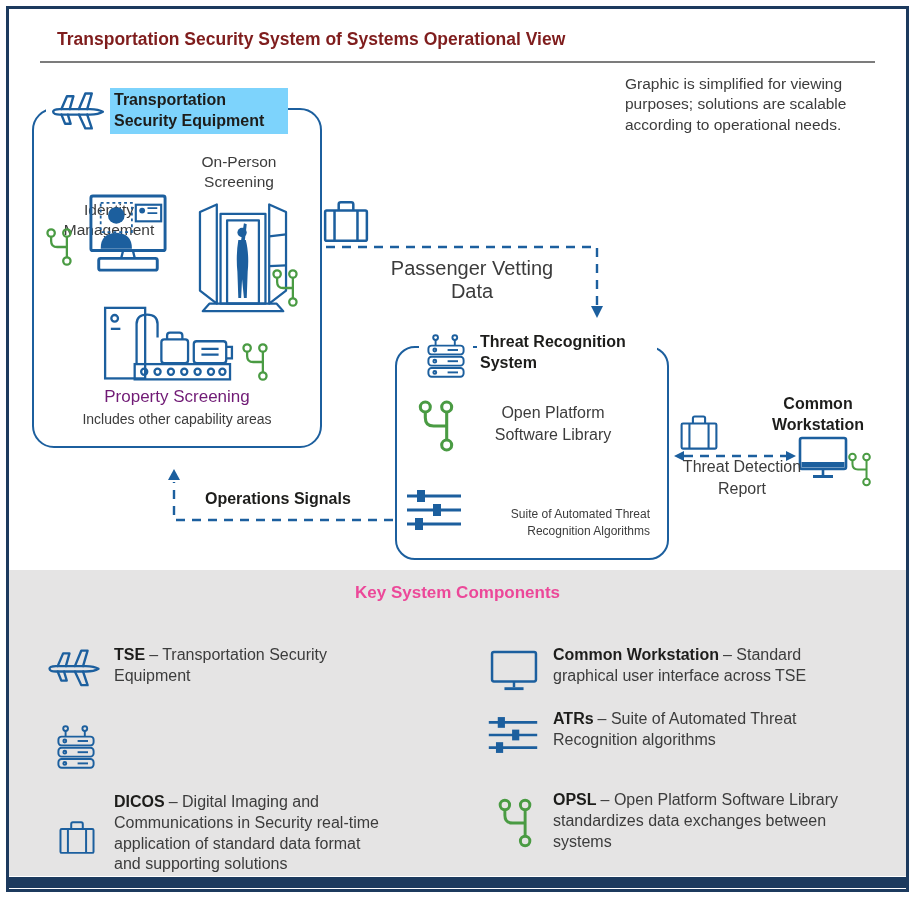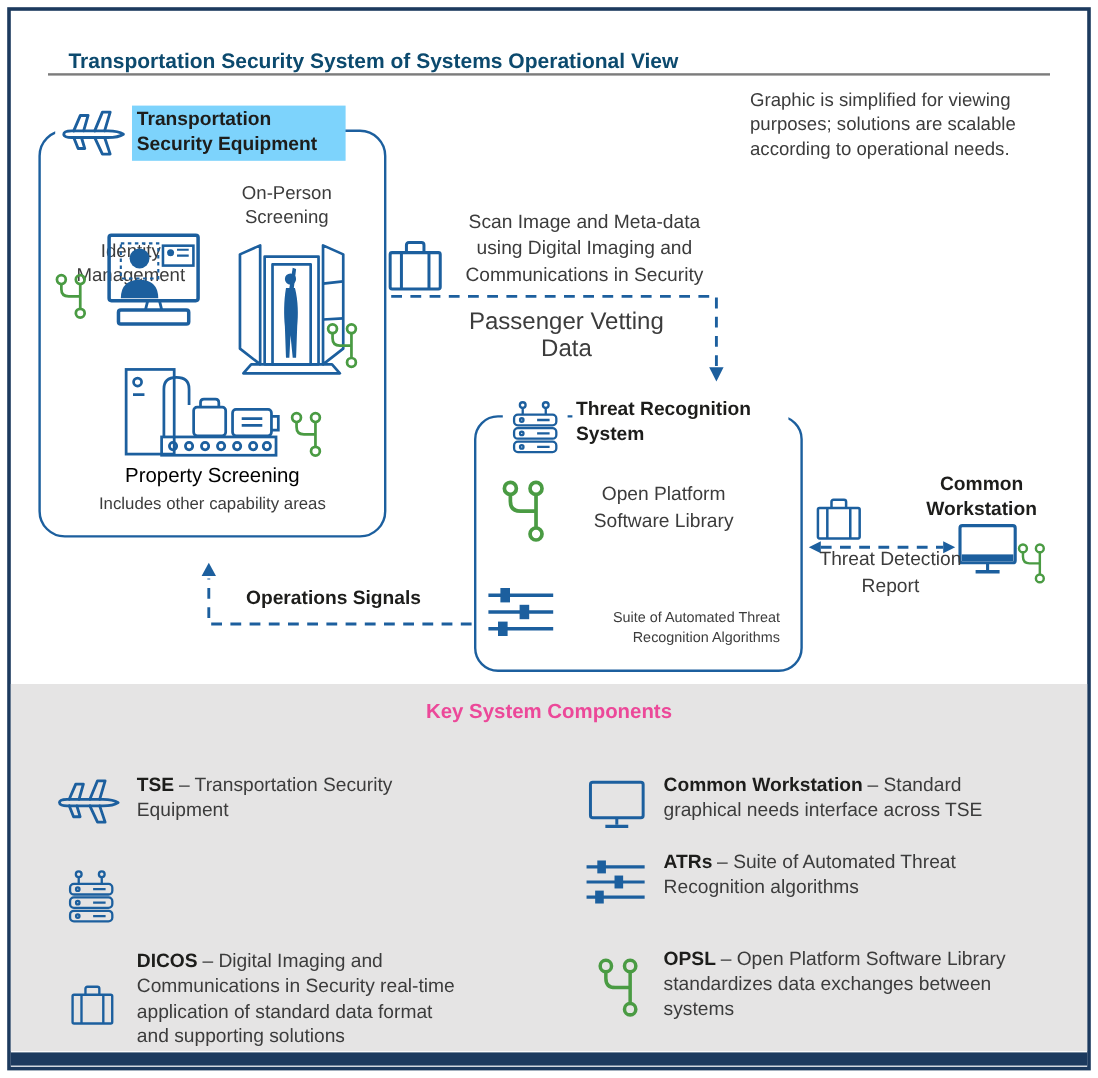--- a/index.html
+++ b/index.html
@@ -15,7 +15,7 @@
   .icon-green { color:#4a9b43; }
   svg { display:block; width:100%; height:100%; }
 
-  #main-title { left:57px; top:29px; font-size:17.5px; font-weight:bold; color:#0c4a6e;margin-top:12px; }
+  #main-title { left:57px; top:29px; font-size:17.5px; font-weight:bold; color:#7f1d1d; }
   #title-rule { left:40px; top:61px; width:835px; height:2px; background:#7c7c7c; }
   #note { left:625px; top:74px; width:222px; font-size:15.5px; line-height:1.32; color:#3c3c3c; }
 

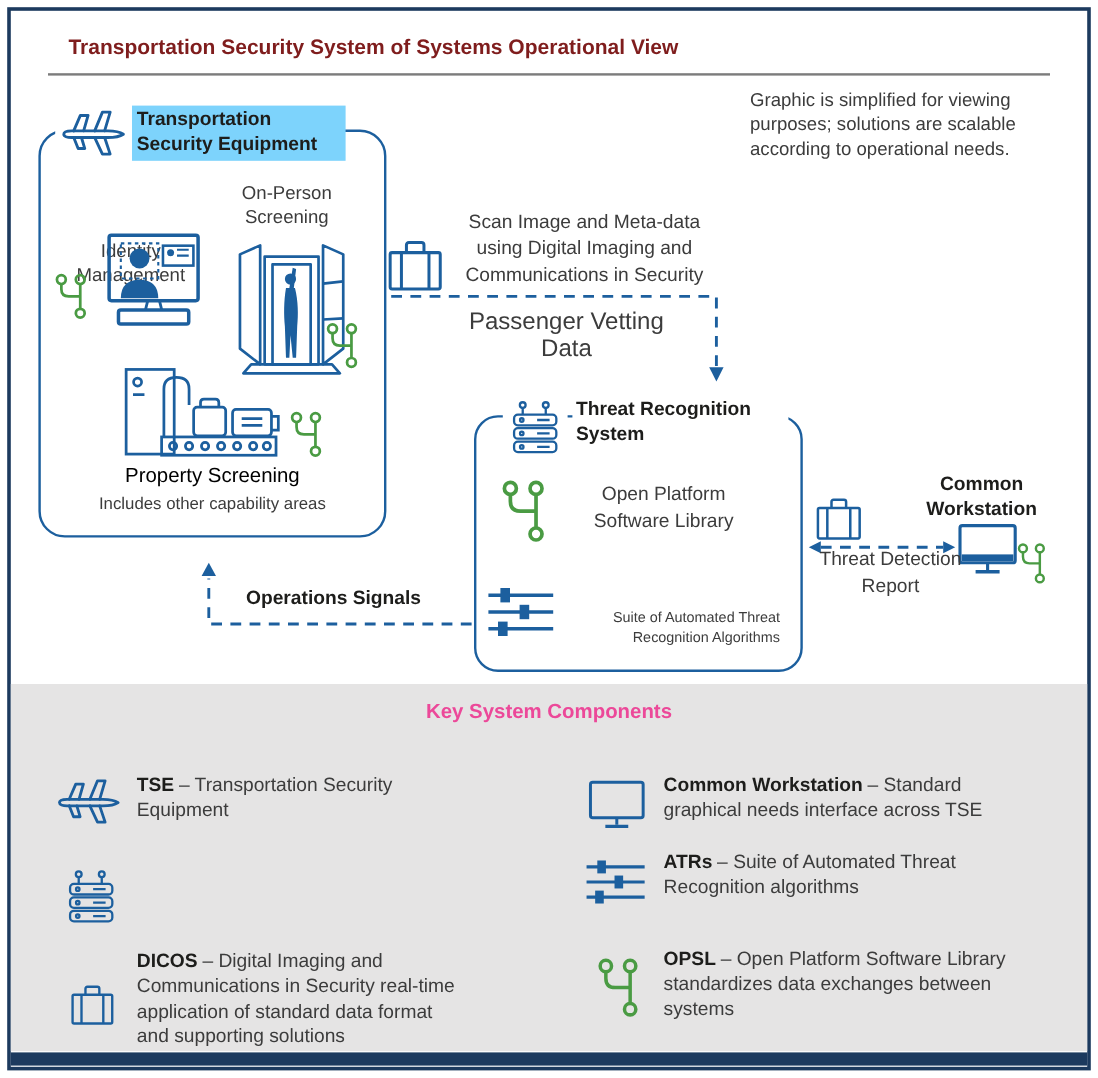--- a/index.html
+++ b/index.html
@@ -224,7 +224,6 @@
       </g>
     </svg>
   </div>
-  <div id="scan-label" class="abs">Scan Image and Meta-data using Digital Imaging and Communications in Security</div>
   <div id="passenger-label" class="abs">Passenger Vetting Data</div>
 
   <div id="trs-box" class="abs"></div>

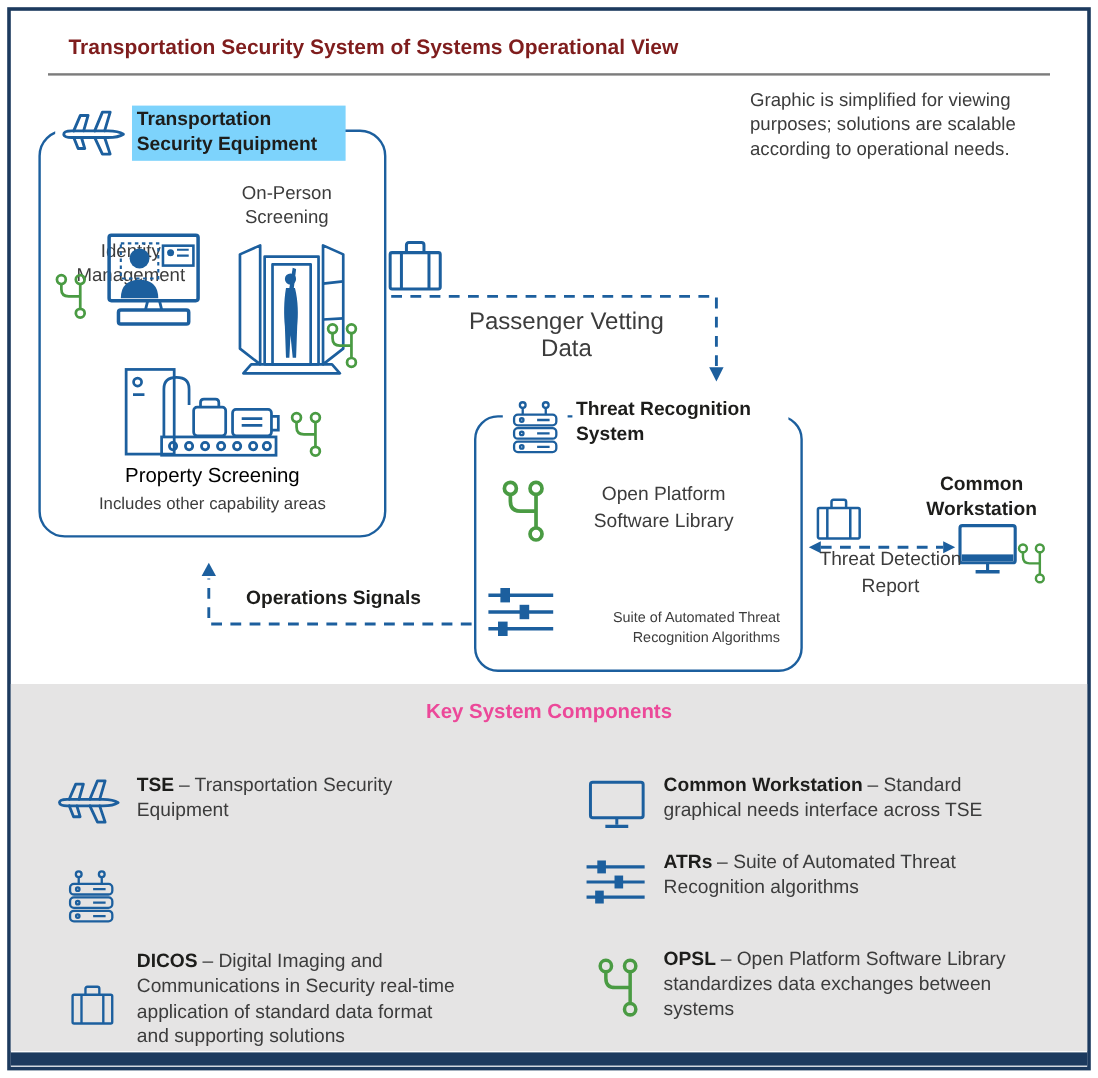--- a/index.html
+++ b/index.html
@@ -31,7 +31,7 @@
   #branch-ops { left:271px; top:267px; width:28px; height:42px; }
   #property-icon { left:100px; top:305px; width:138px; height:82px; }
   #branch-prop { left:241px; top:341px; width:28px; height:42px; }
-  #prop-label { left:32px; top:387px; width:290px; text-align:center; font-size:17px; color:#000000; }
+  #prop-label { left:32px; top:387px; width:290px; text-align:center; font-size:17px; color:#701a75; }
   #prop-sub  { left:32px; top:411px; width:290px; text-align:center; font-size:14px; }
 
   

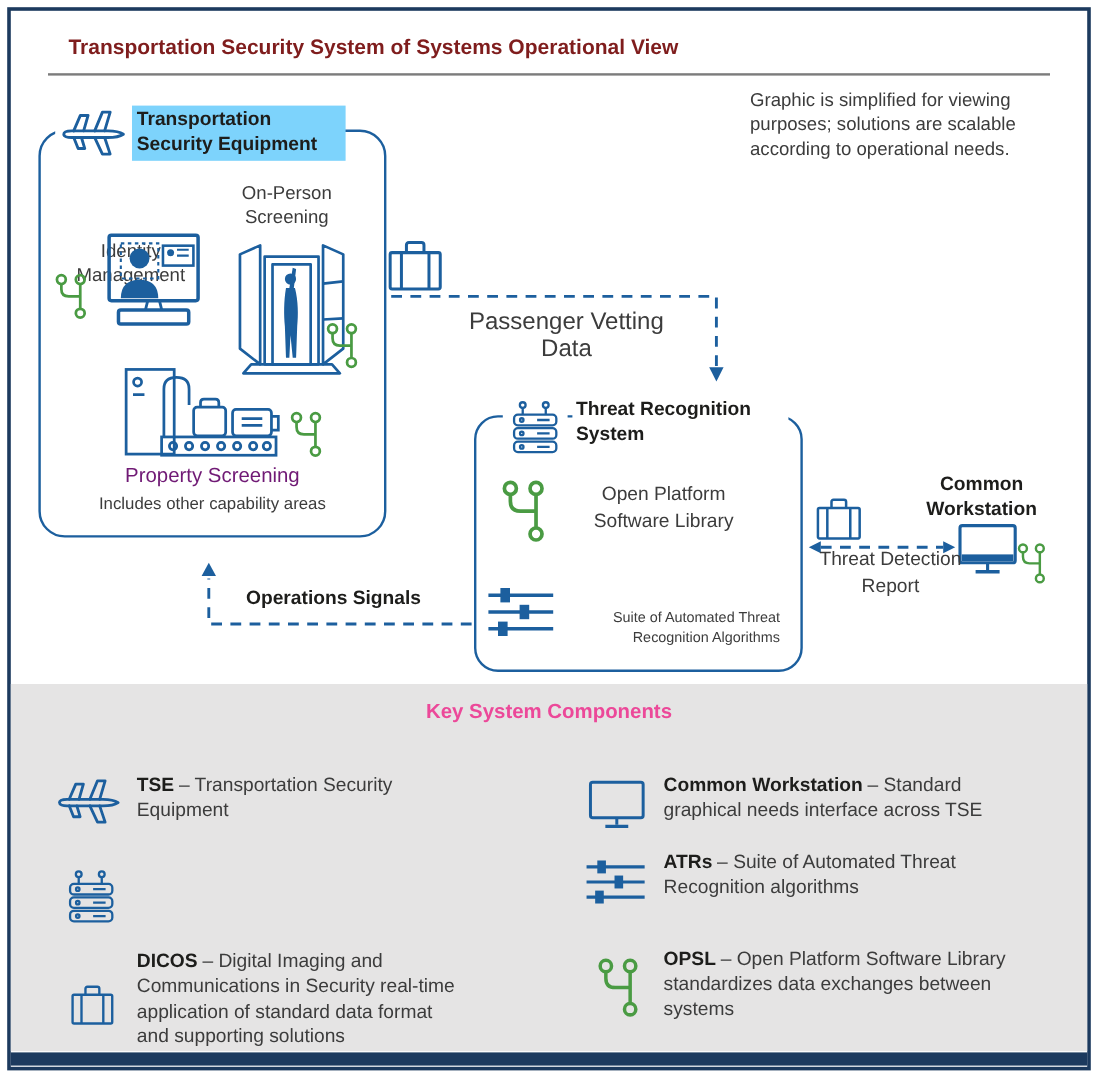--- a/index.html
+++ b/index.html
@@ -371,7 +371,7 @@
     </svg>
   </div>
   <div id="k-cw-text" class="abs legend-text">
-    <span class="legend-term">Common Workstation</span><span class="legend-desc">– Standard graphical needs interface across TSE</span>
+    <span class="legend-term">Common Workstation</span><span class="legend-desc">– Standard graphical user interface across TSE</span>
   </div>
 
   <div id="k-atrs-icon" class="abs icon-blue">

